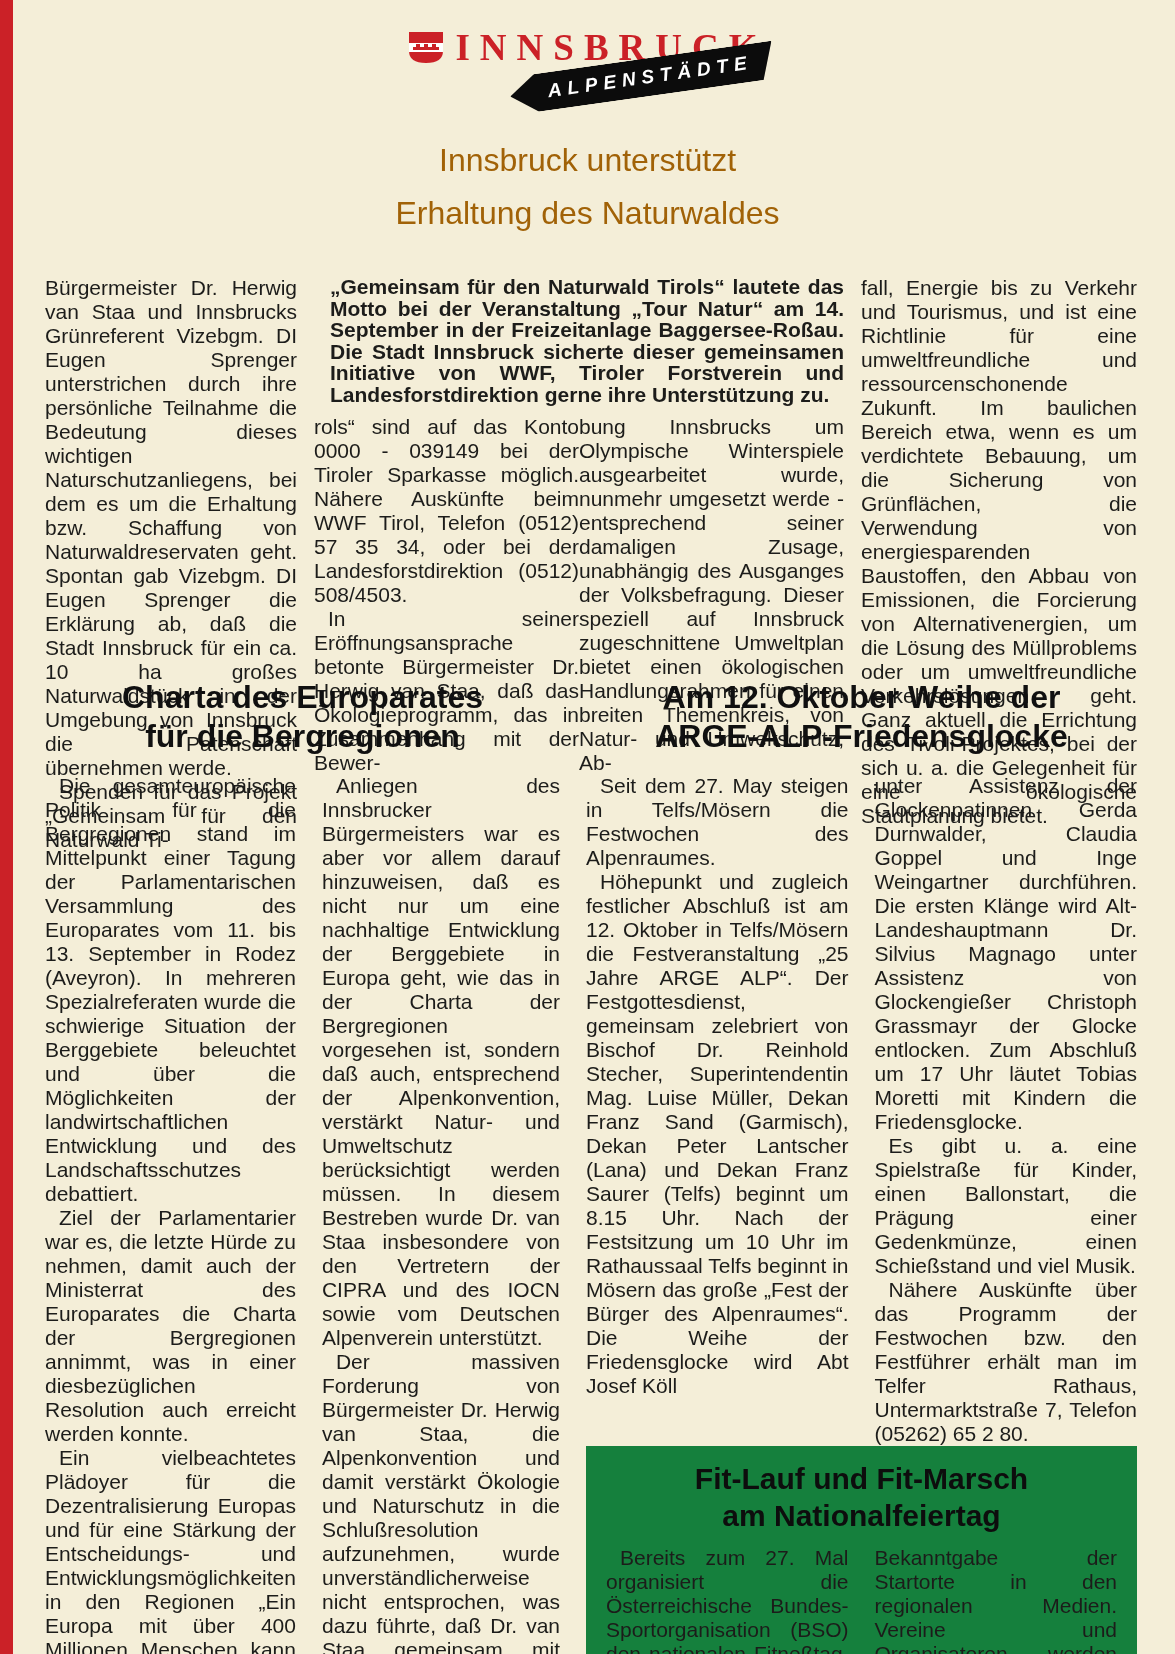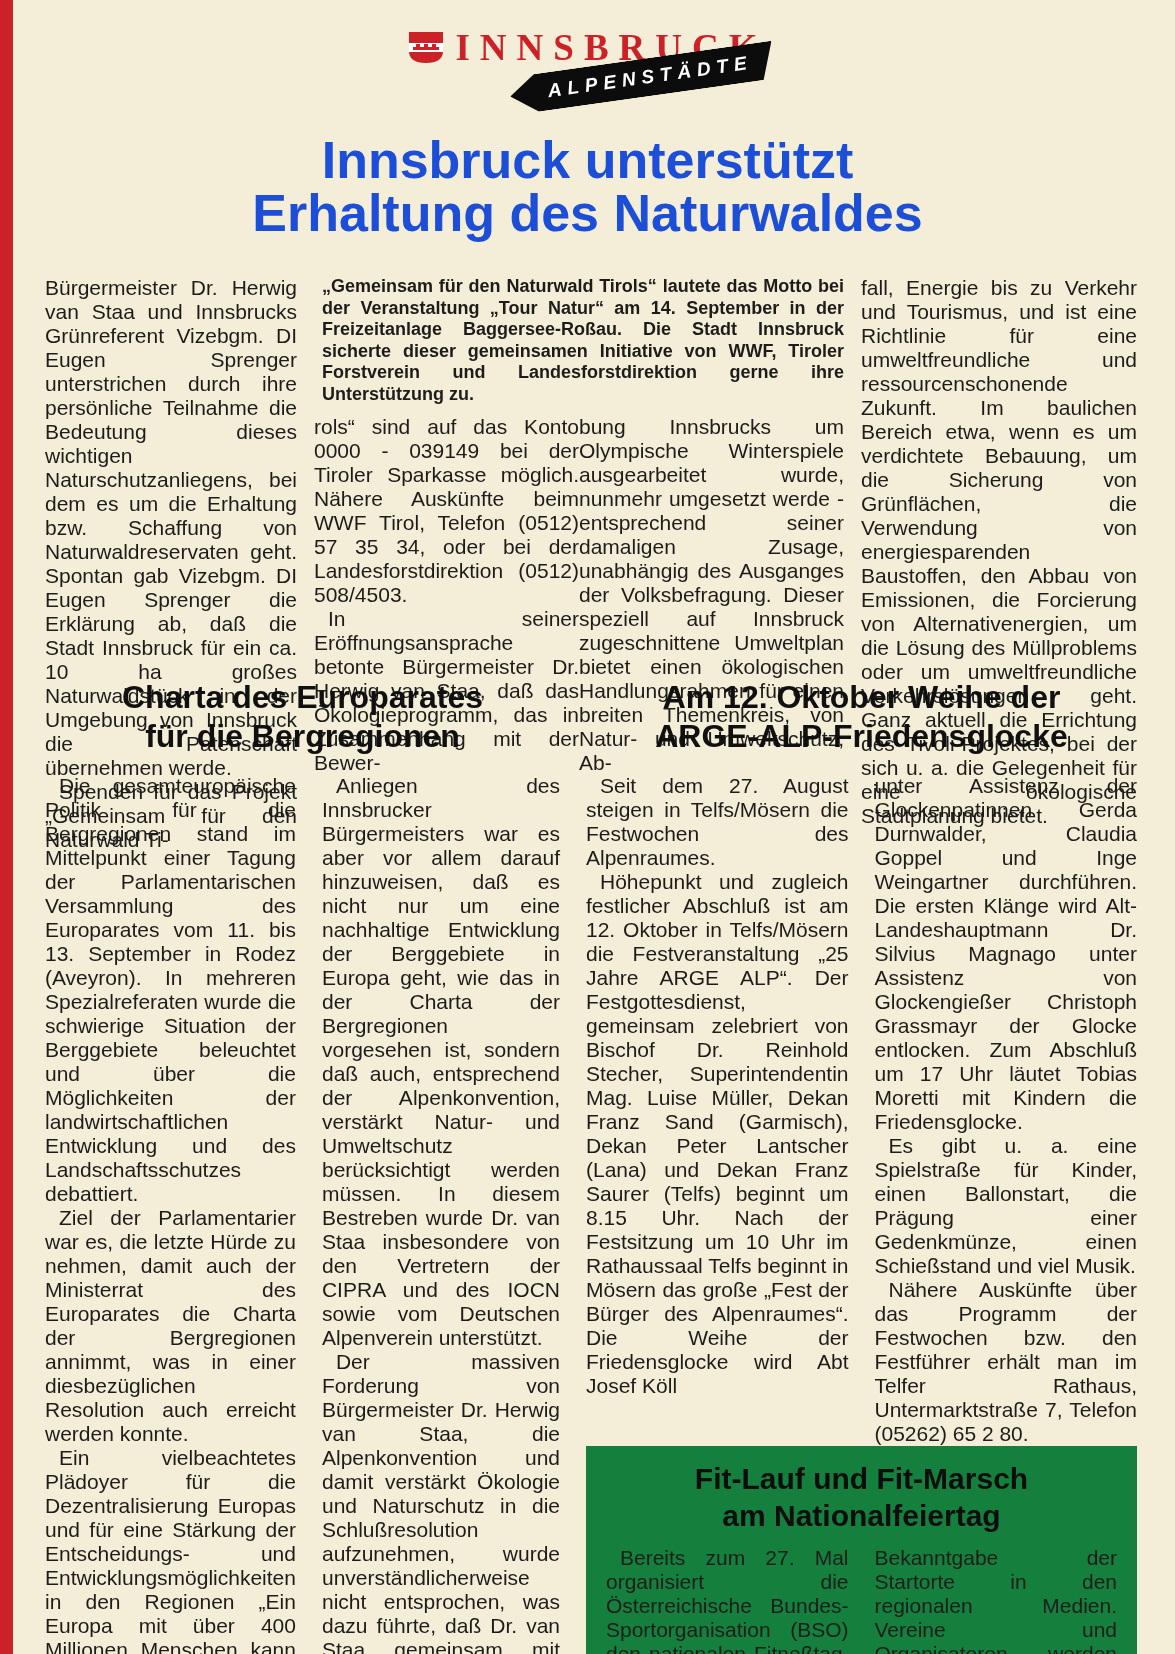--- a/index.html
+++ b/index.html
@@ -22,7 +22,7 @@
 
   
   .headline-green{position:absolute;top:134px;left:0;width:100%;margin:0;text-align:center;
-                  color:#1d4ed8;font-size:52px;line-height:53px;font-weight:bold;}
+                  color:#a16207;font-size:32px;line-height:53px;font-weight:normal;}
 
   
   .article1{position:absolute;top:276px;left:45px;width:1092px;display:flex;gap:17px;}

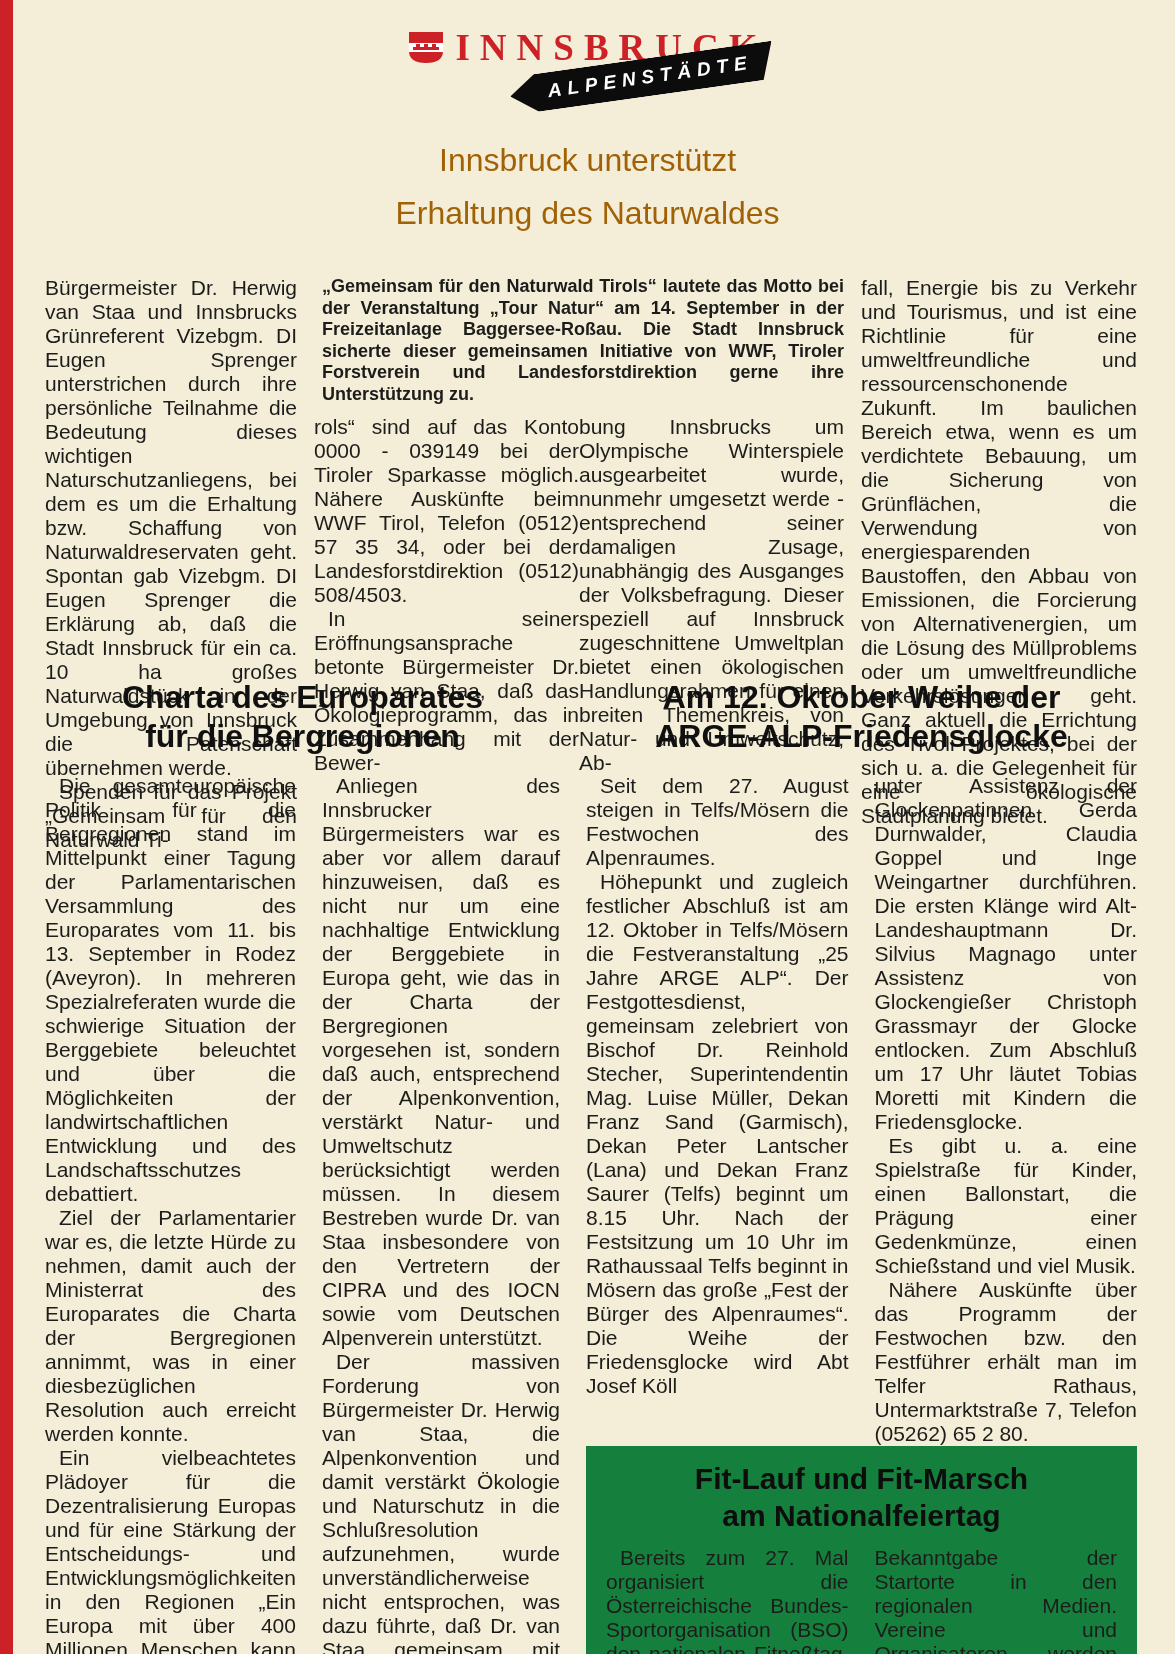--- a/index.html
+++ b/index.html
@@ -32,7 +32,7 @@
   p.body{margin:0;font-size:21px;line-height:24px;text-align:justify;
          hyphens:auto;-webkit-hyphens:auto;}
   p.indent{text-indent:14px;}
-  .lead{margin:0 0 9px 8px;font-size:18px;line-height:21.6px;font-weight:bold;text-align:justify;}
+  .lead{margin:0 0 9px 16px;font-size:21px;line-height:21.6px;font-weight:bold;text-align:justify;}
   .subcols{display:flex;gap:0;}
   .subcols .col{flex:1;}
 

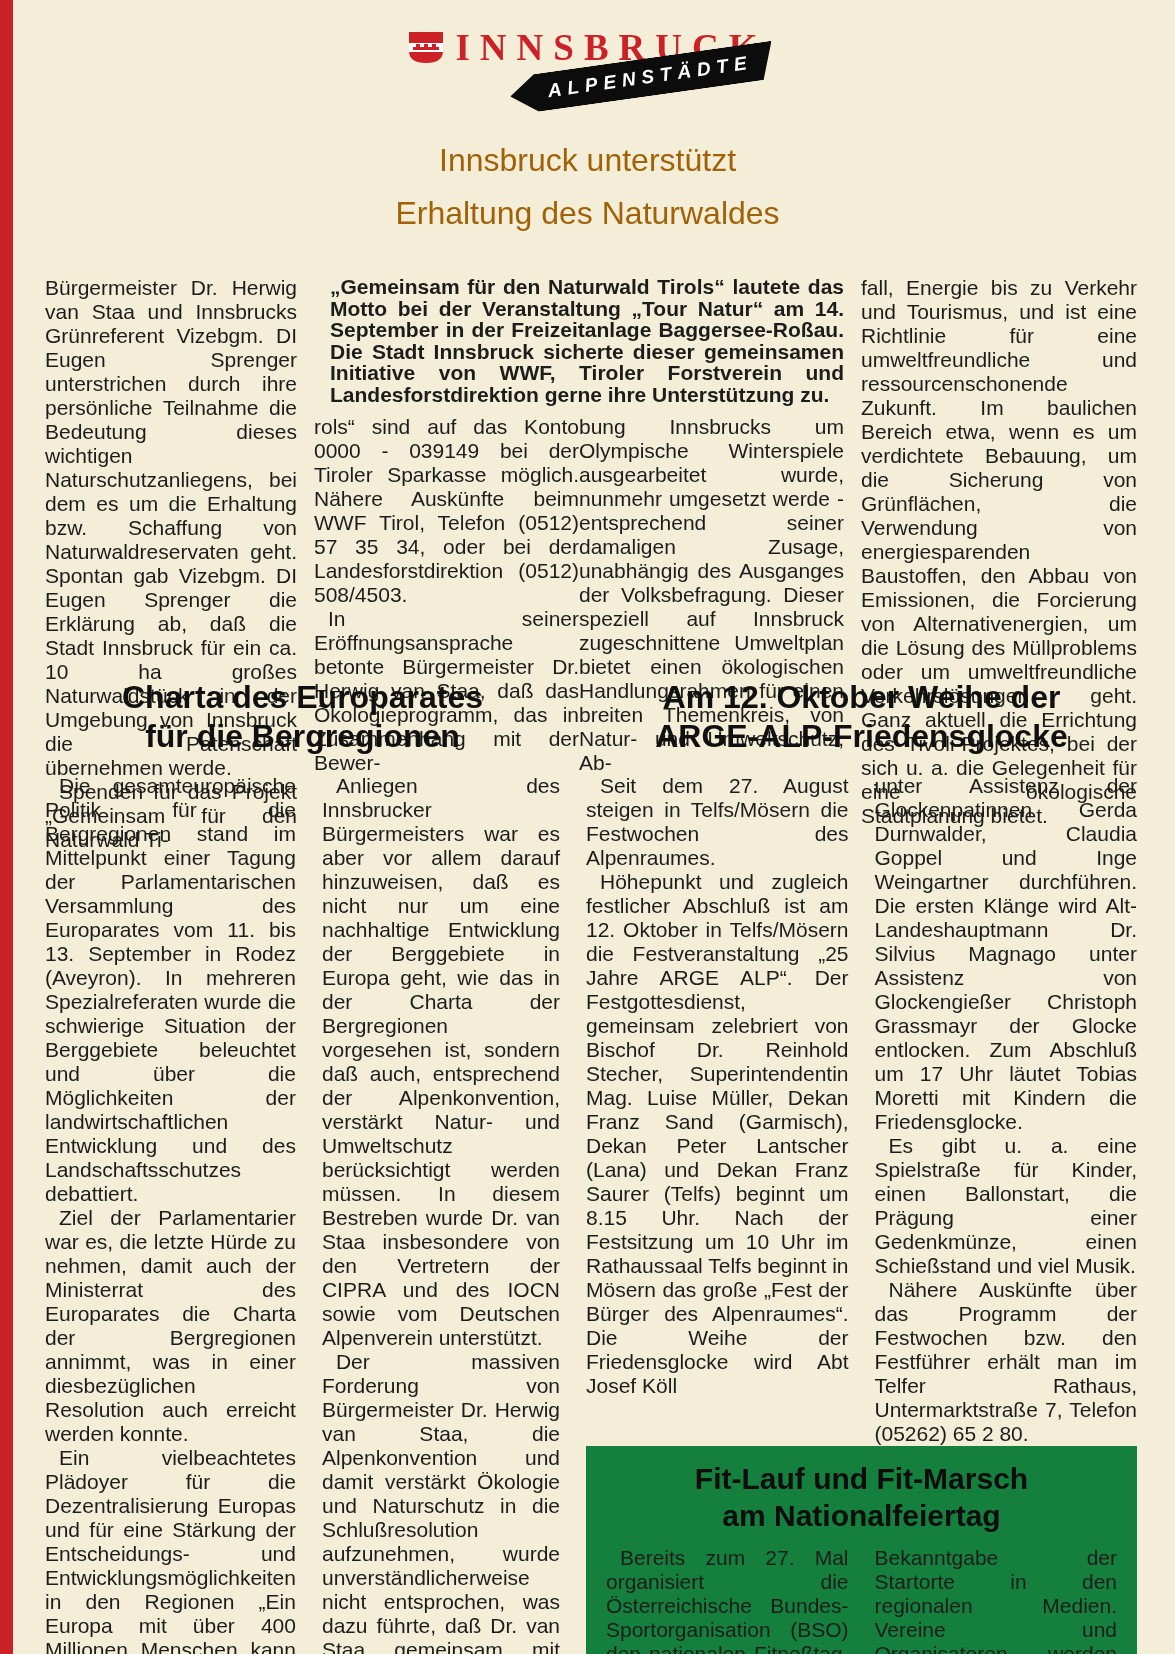--- a/index.html
+++ b/index.html
@@ -133,7 +133,7 @@
       </h2>
       <div class="cols2">
         <div class="col">
-          <p class="body indent">Seit dem 27. August steigen in Telfs/Mösern die Festwochen des Alpenraumes.</p>
+          <p class="body indent">Seit dem 27. May steigen in Telfs/Mösern die Festwochen des Alpenraumes.</p>
           <p class="body indent">Höhepunkt und zugleich festlicher Abschluß ist am 12. Oktober in Telfs/Mösern die Festveranstaltung „25 Jahre ARGE ALP“. Der Festgottesdienst, gemeinsam zelebriert von Bischof Dr. Reinhold Stecher, Superintendentin Mag. Luise Müller, Dekan Franz Sand (Garmisch), Dekan Peter Lantscher (Lana) und Dekan Franz Saurer (Telfs) beginnt um 8.15 Uhr. Nach der Festsitzung um 10 Uhr im Rathaussaal Telfs beginnt in Mösern das große „Fest der Bürger des Alpenraumes“. Die Weihe der Friedensglocke wird Abt Josef Köll</p>
         </div>
         <div class="col">

